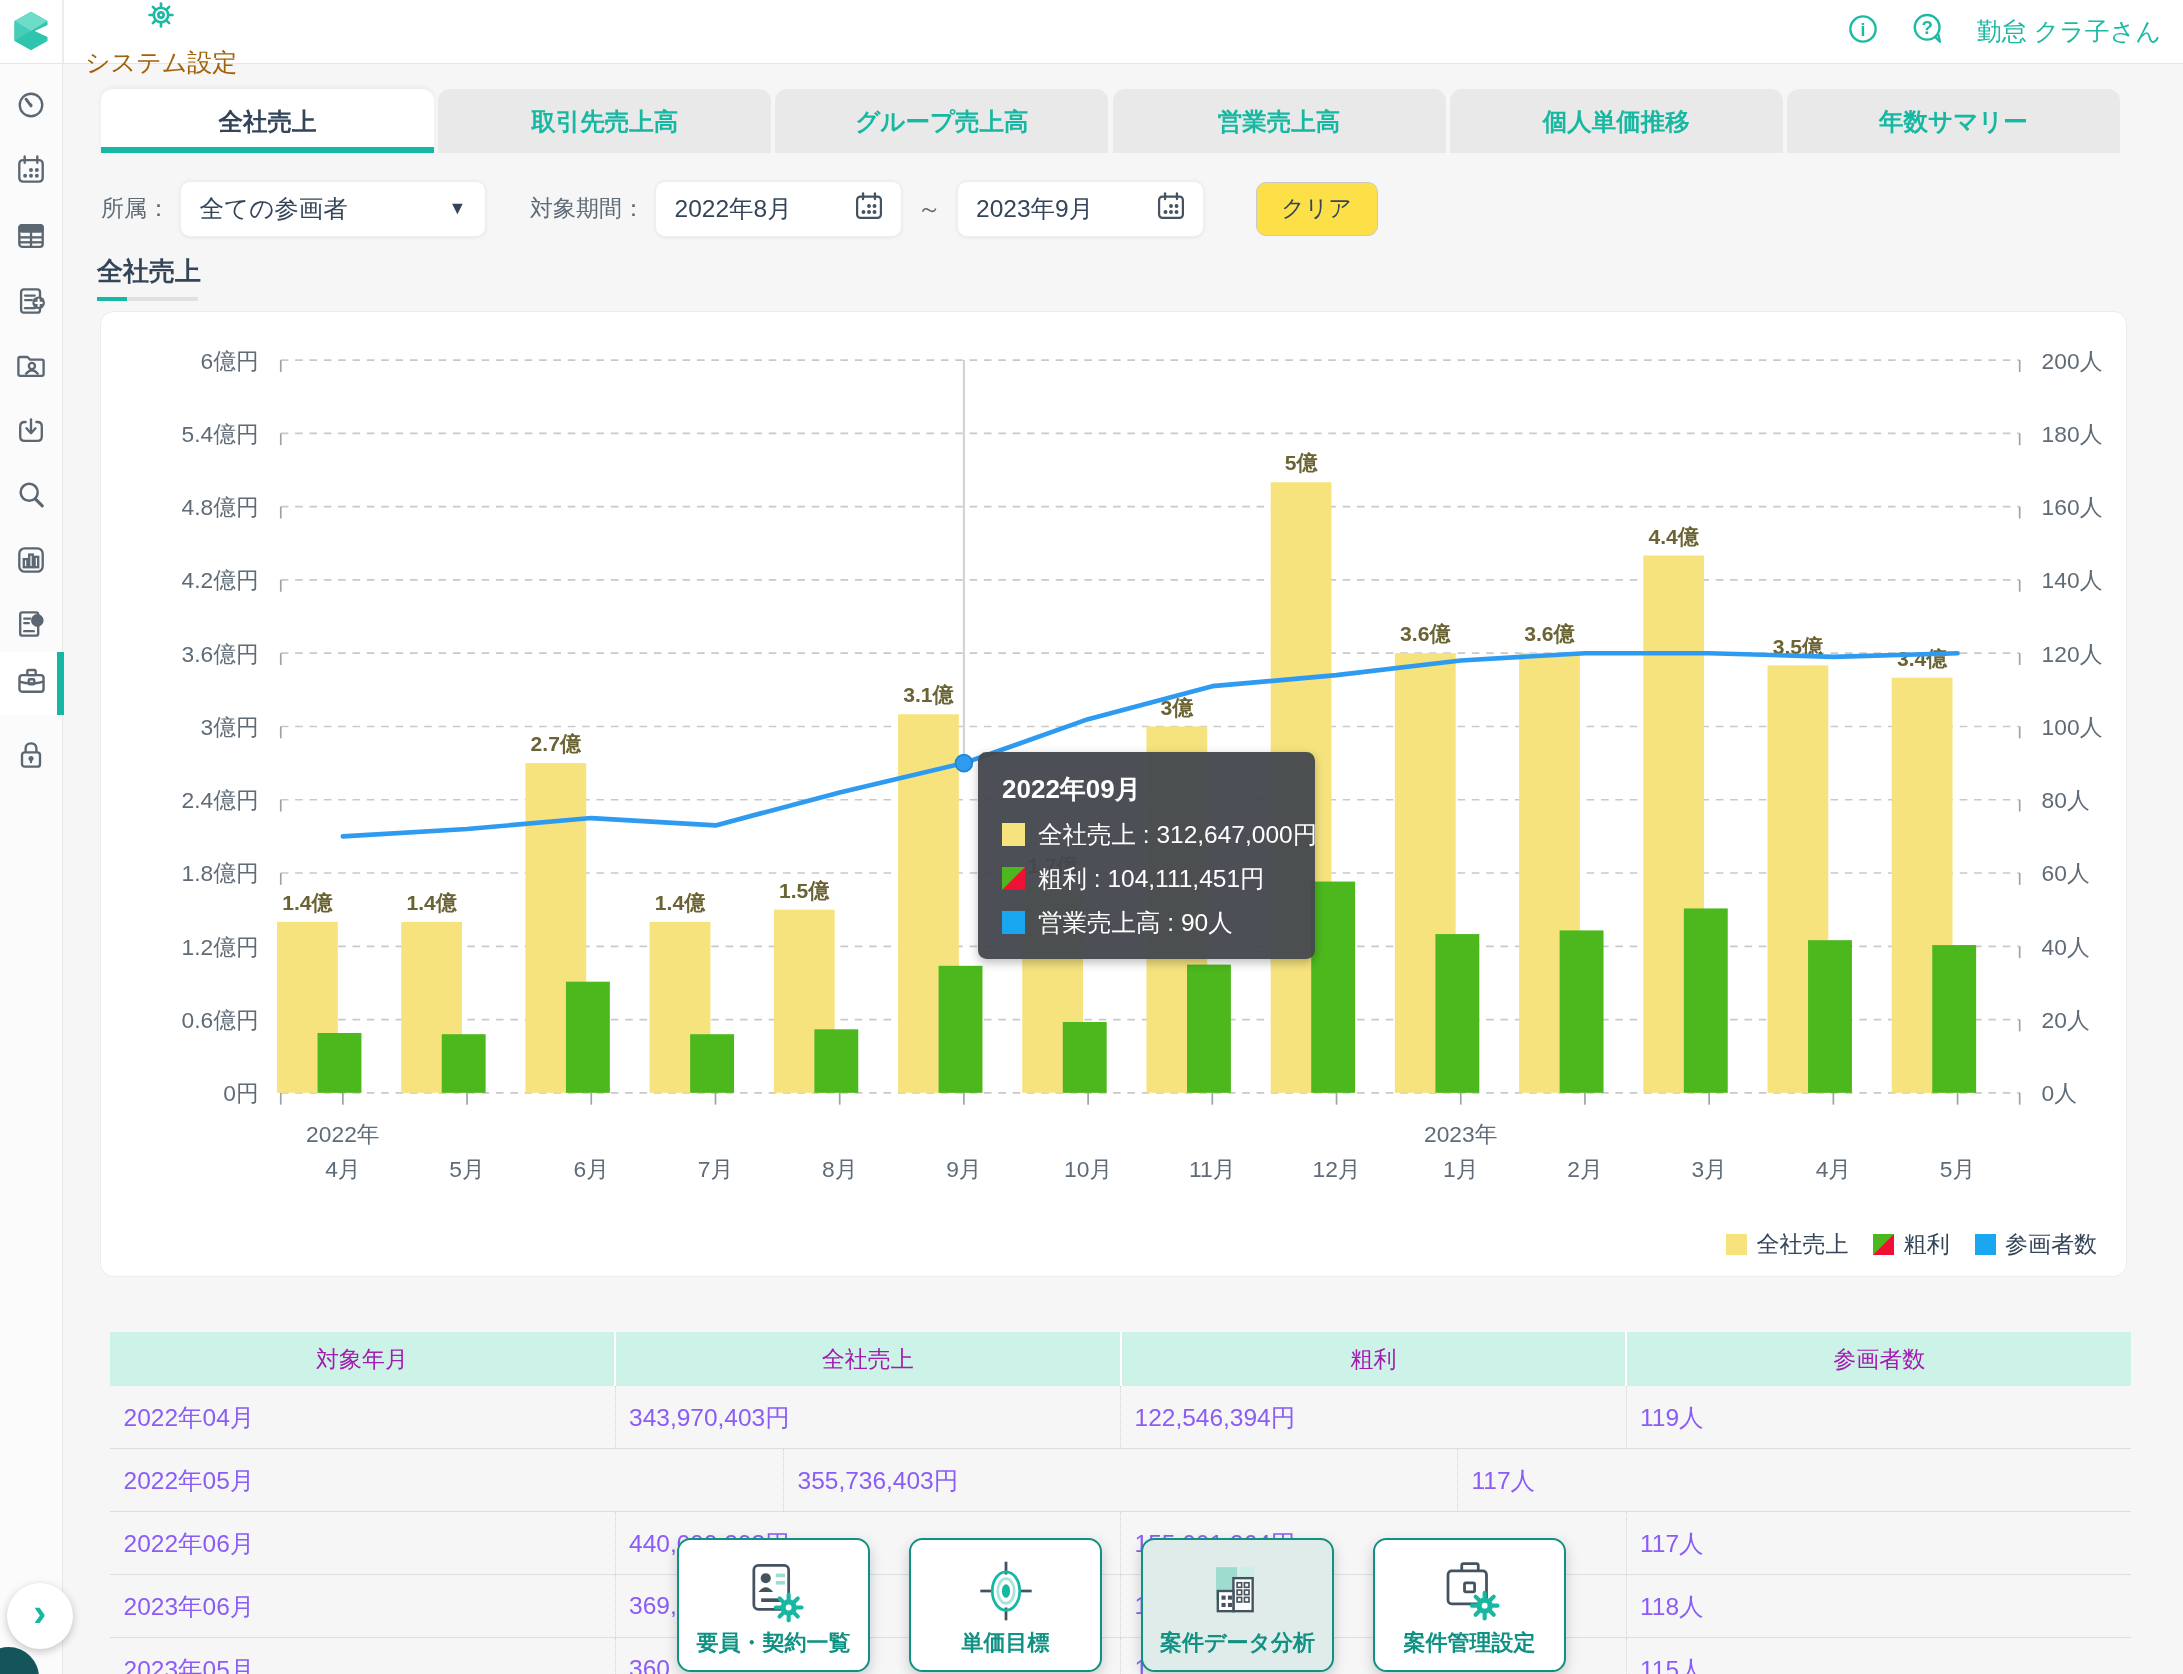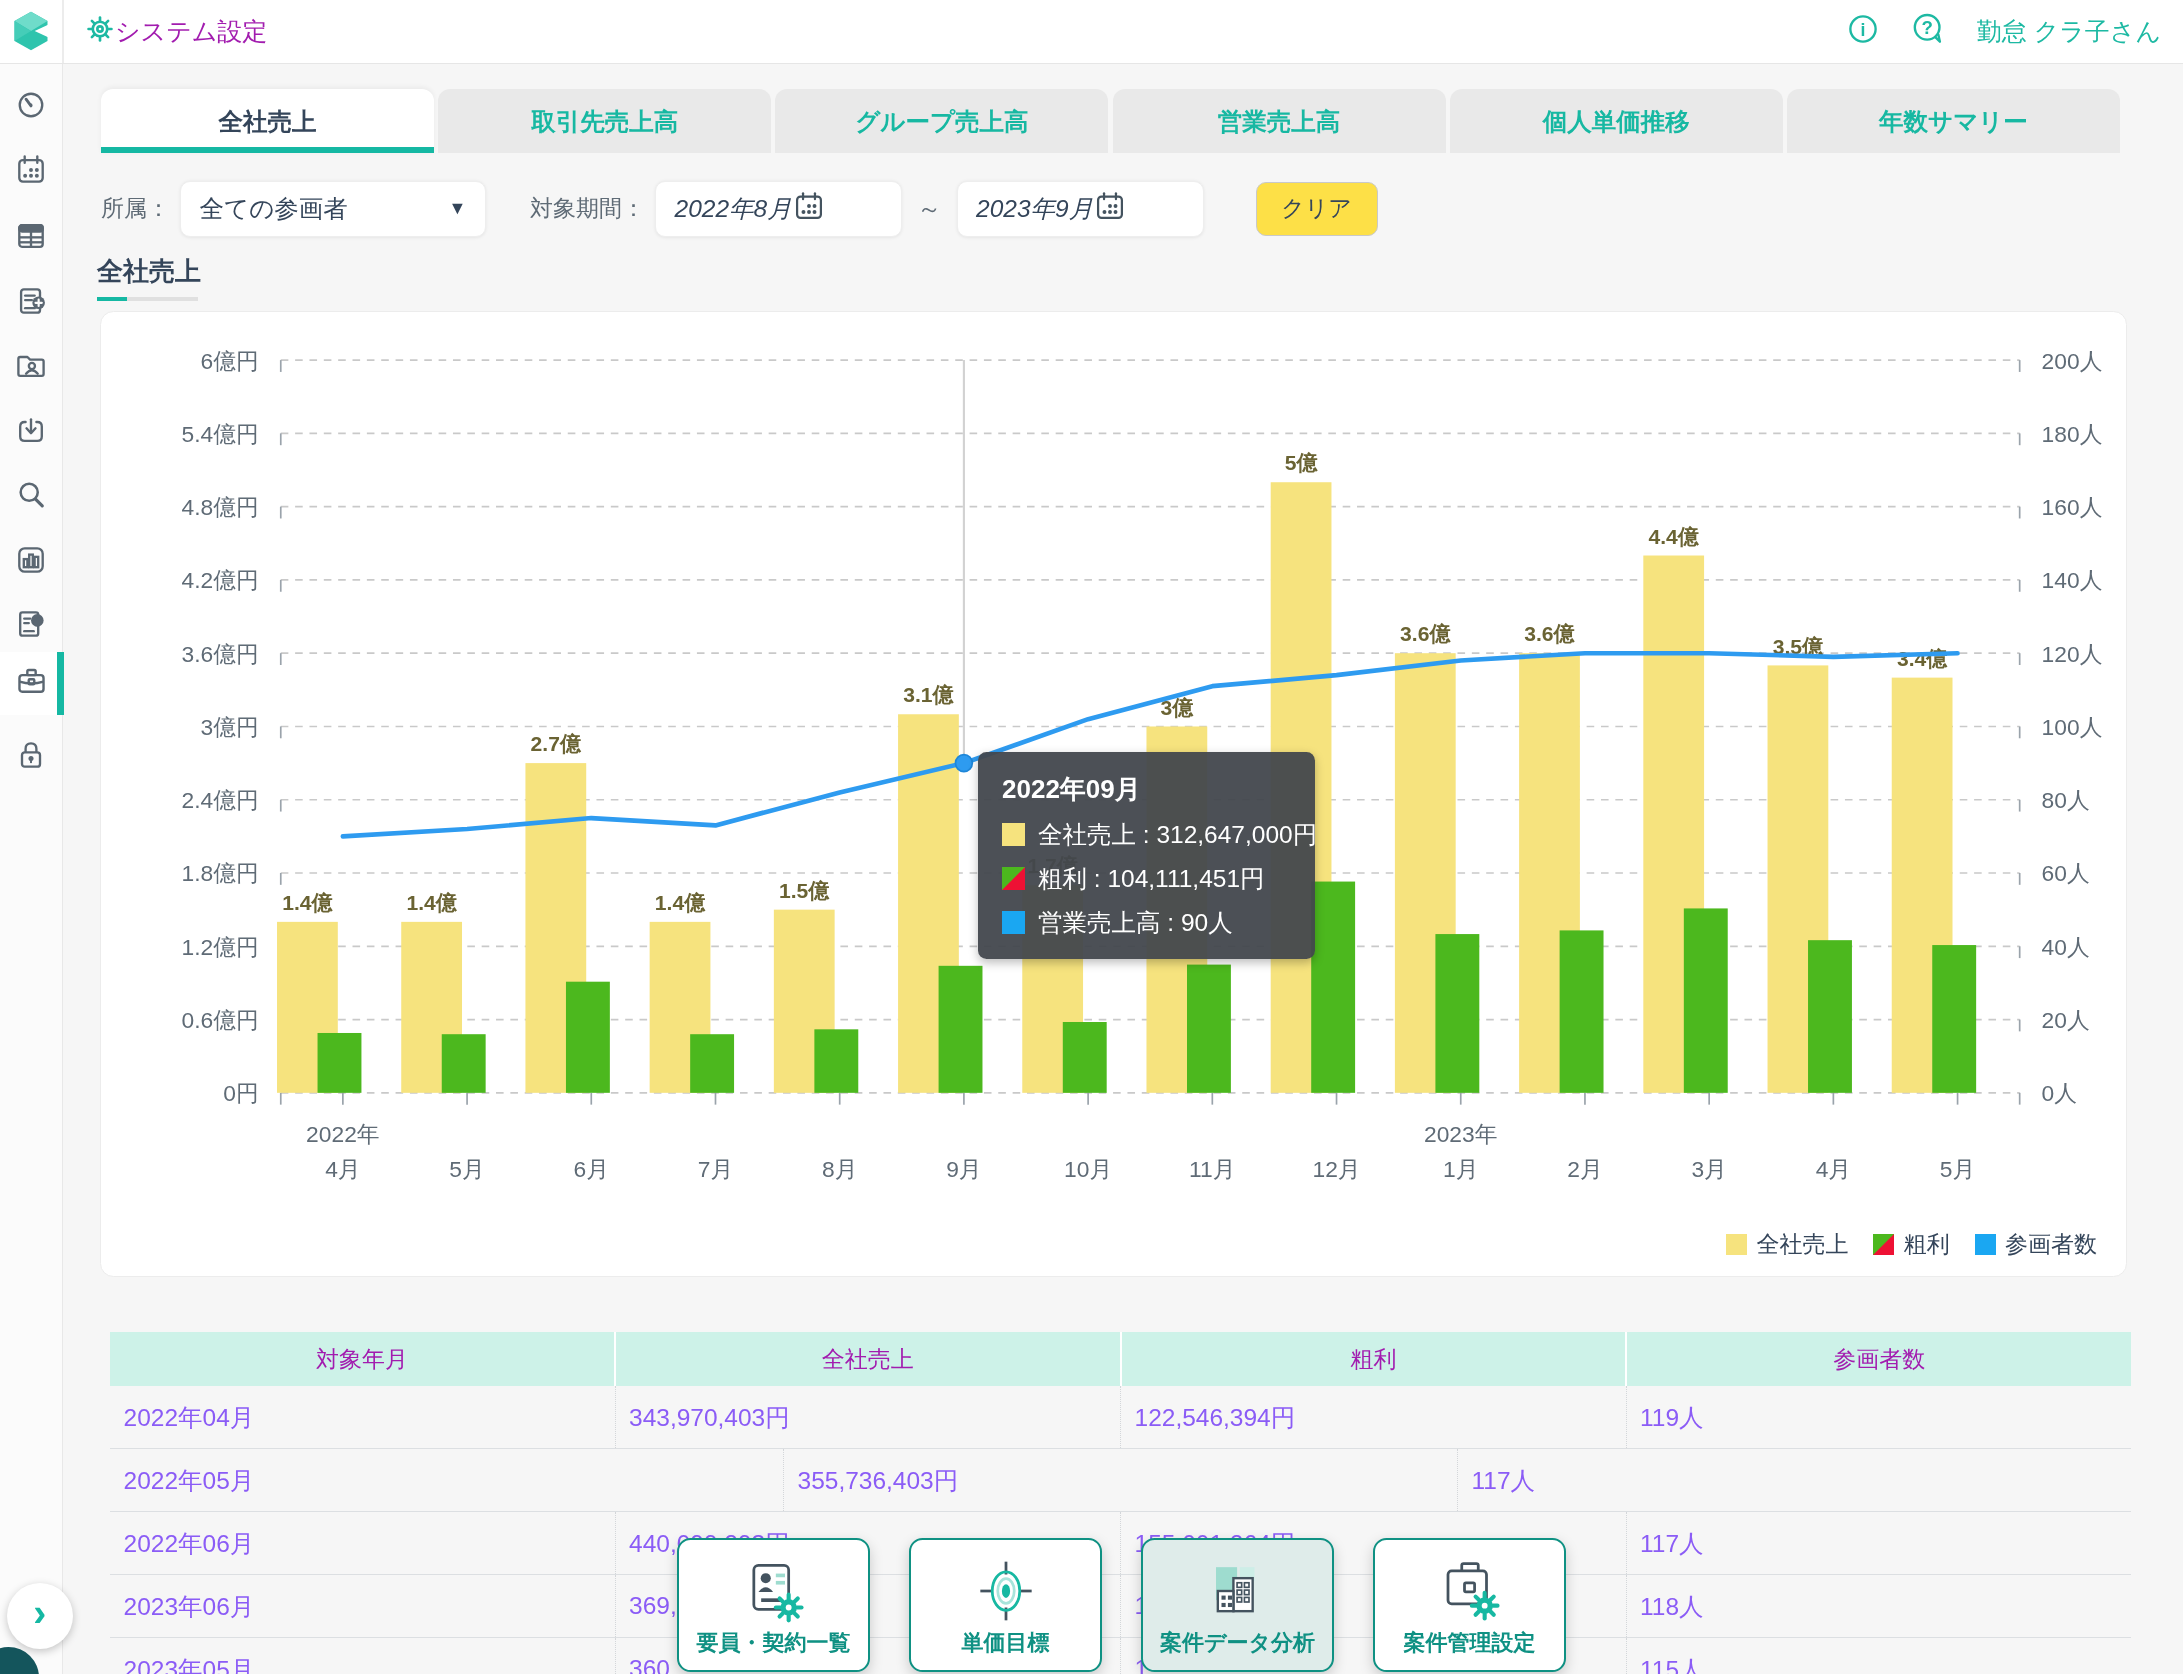--- a/index.html
+++ b/index.html
@@ -14,7 +14,7 @@
   .topbar{position:absolute;top:0;left:0;right:0;height:63px;background:#fff;border-bottom:1.7px solid #e6e6e6;z-index:30;}
   .topbar .vdiv{position:absolute;left:62px;top:0;width:1.7px;height:63px;background:#ececec;}
   .logo{position:absolute;left:9.3px;top:9.3px;width:44px;height:44px;}
-  .topbar-title{position:absolute;left:85px;top:0;height:63px;display:flex;align-items:center;color:#a21caf;font-size:25px;}
+  .topbar-title{position:absolute;left:85px;top:0;height:63px;display:flex;align-items:center;gap:10px;color:#a16207;font-size:25px;flex-direction:column;}
   .topbar-right{position:absolute;right:22px;top:0;height:63px;display:flex;align-items:center;gap:32px;color:#1db9a3;font-size:25px;}
 
   

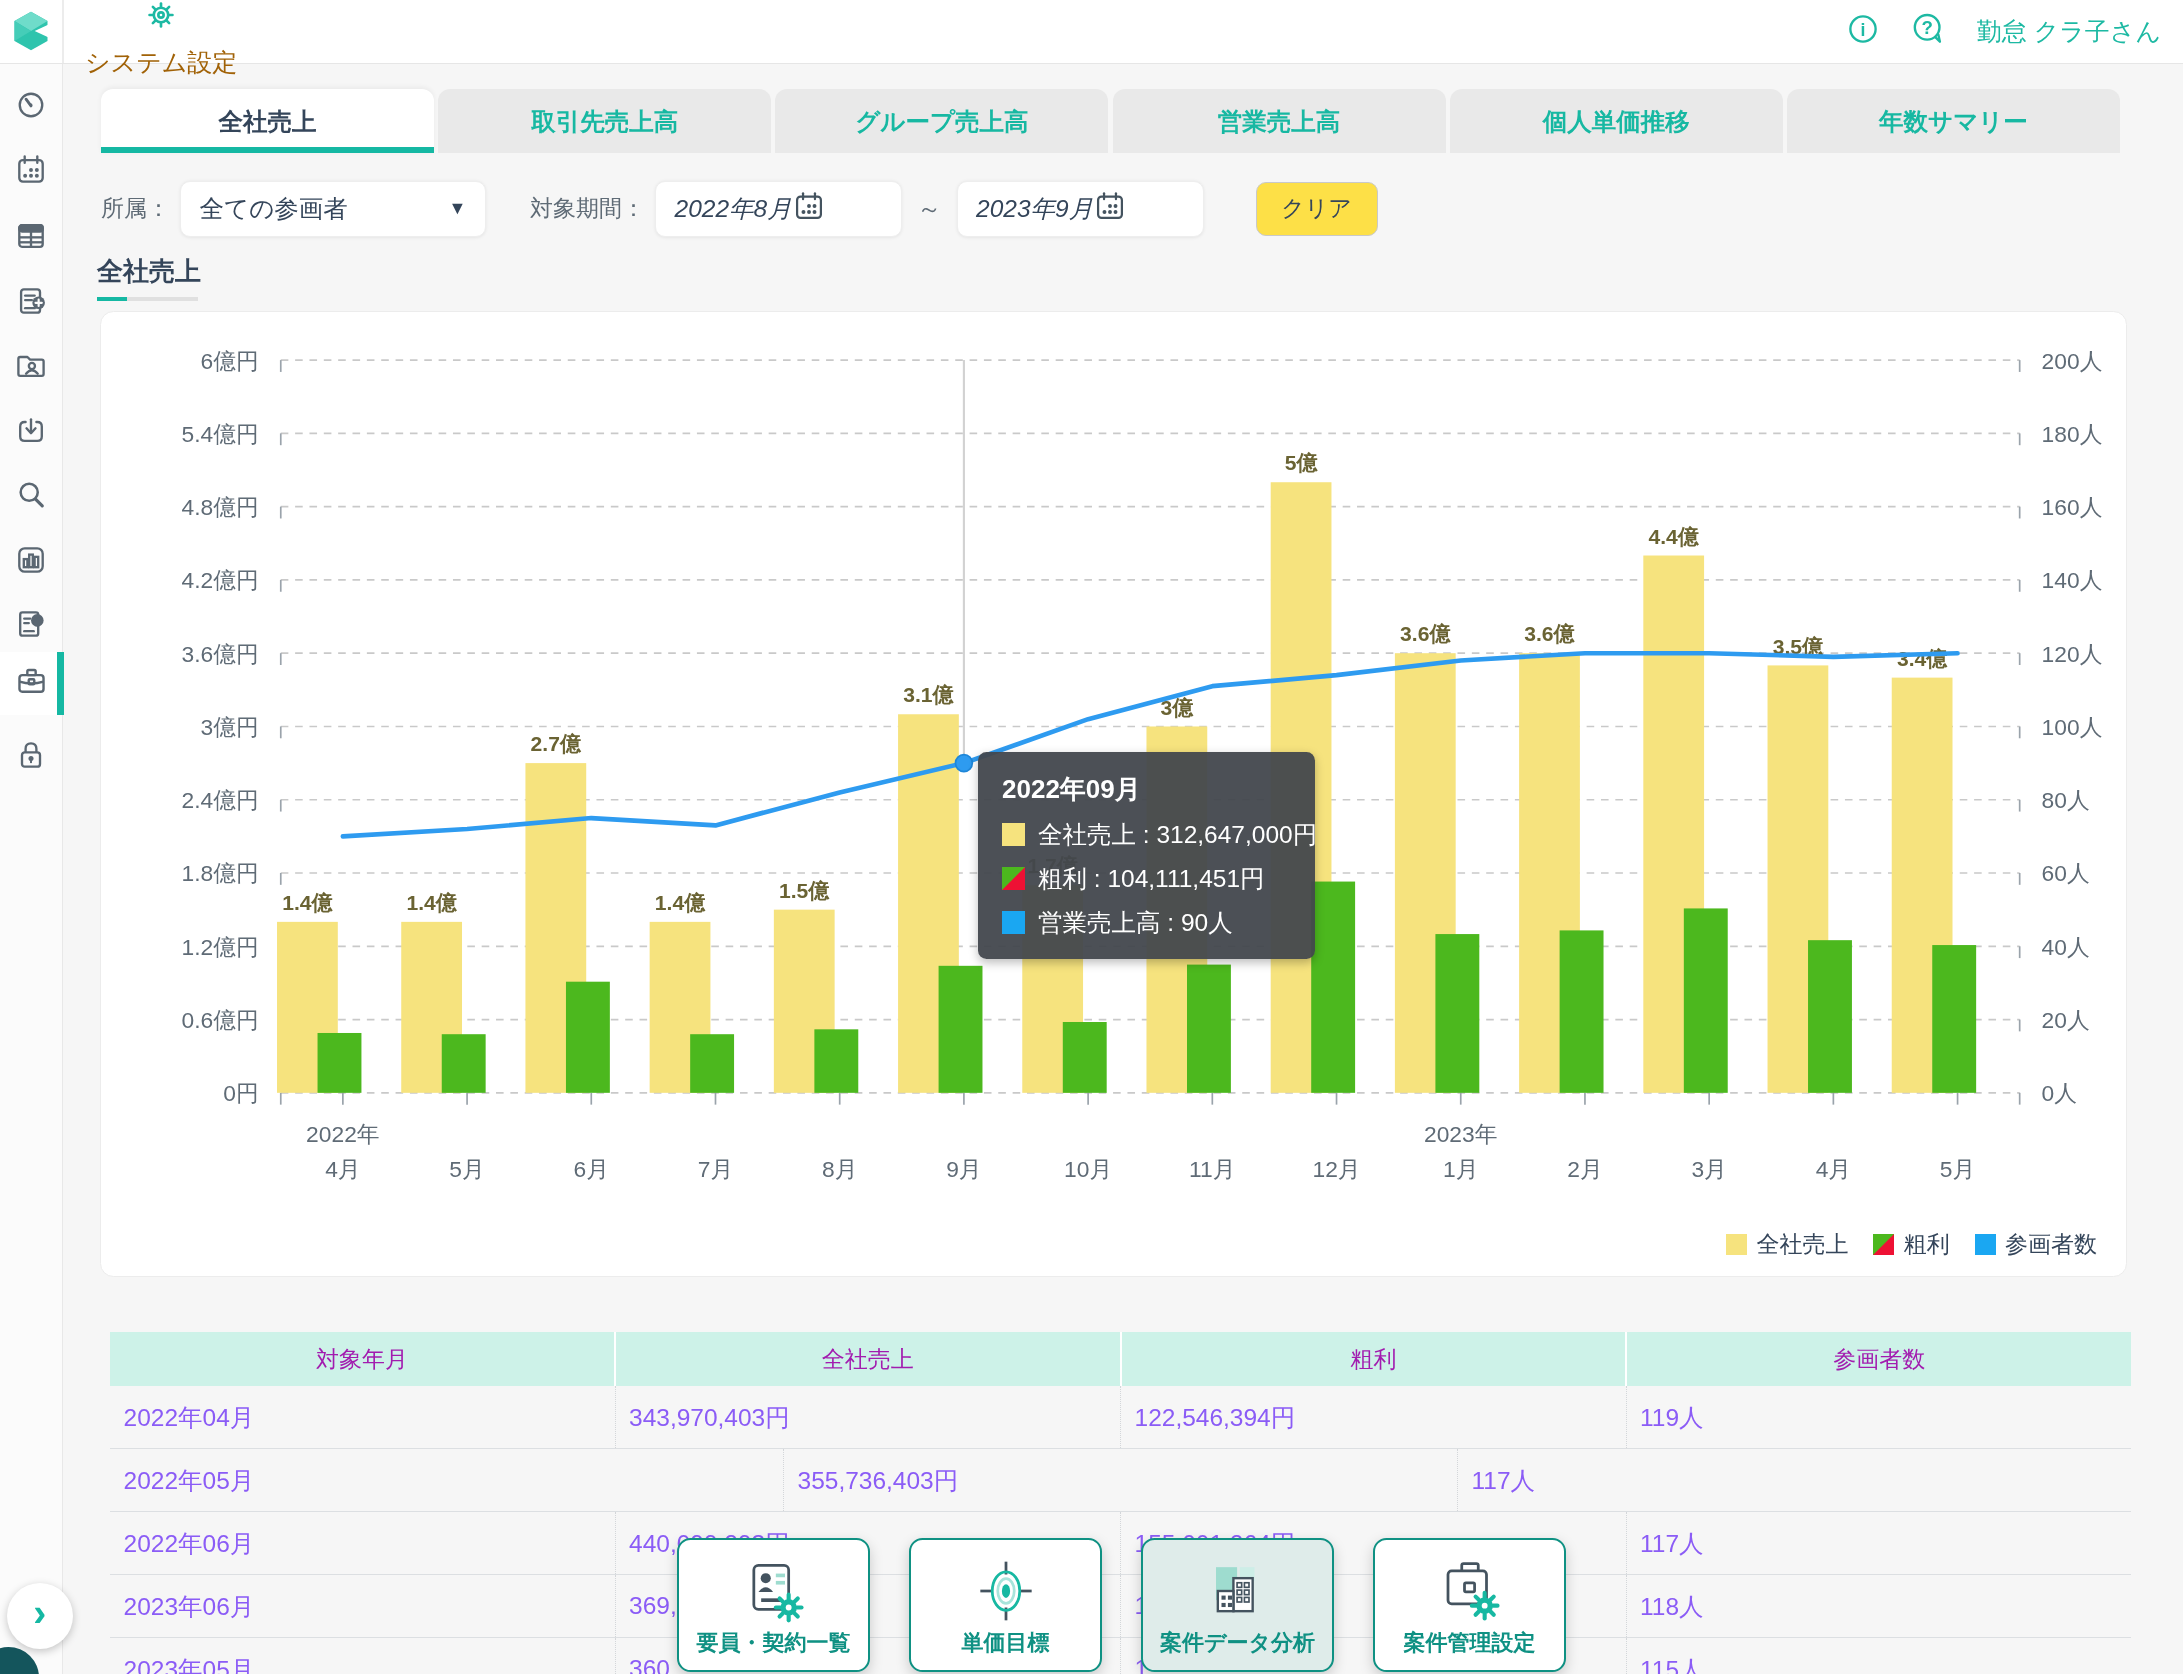--- a/index.html
+++ b/index.html
@@ -34,7 +34,7 @@
   .f-label{margin-right:10px;white-space:nowrap;}
   .dropdown{width:306px;height:56px;background:#fff;border:0.8px solid #eee;border-radius:10px;display:flex;align-items:center;justify-content:space-between;padding:0 18.6px;color:#34455a;font-size:24.5px;box-shadow:0 0.8px 3.4px rgba(0,0,0,.07);box-sizing:border-box;margin-right:44px;cursor:pointer;}
   .caret{font-size:18px;color:#34455a;}
-  .dateinput{width:247px;height:56px;background:#fff;border:0.8px solid #eee;border-radius:10px;display:flex;align-items:center;justify-content:flex-start;padding:0 15px 0 18.6px;color:#34455a;font-size:24.5px;box-shadow:0 0.8px 3.4px rgba(0,0,0,.07);box-sizing:border-box;cursor:pointer;font-style:italic;}
+  .dateinput{width:247px;height:56px;background:#fff;border:0.8px solid #eee;border-radius:10px;display:flex;align-items:center;justify-content:space-between;padding:0 15px 0 18.6px;color:#34455a;font-size:24.5px;box-shadow:0 0.8px 3.4px rgba(0,0,0,.07);box-sizing:border-box;cursor:pointer;}
   .tilde{margin:0 15px;font-size:24.5px;color:#5f6b76;}
   .clear-btn{margin-left:52px;width:120px;height:52px;background:#fde047;border:1.7px solid #c9c9c9;border-radius:10px;display:flex;align-items:center;justify-content:center;font-size:23px;color:#34455a;cursor:pointer;}
 

